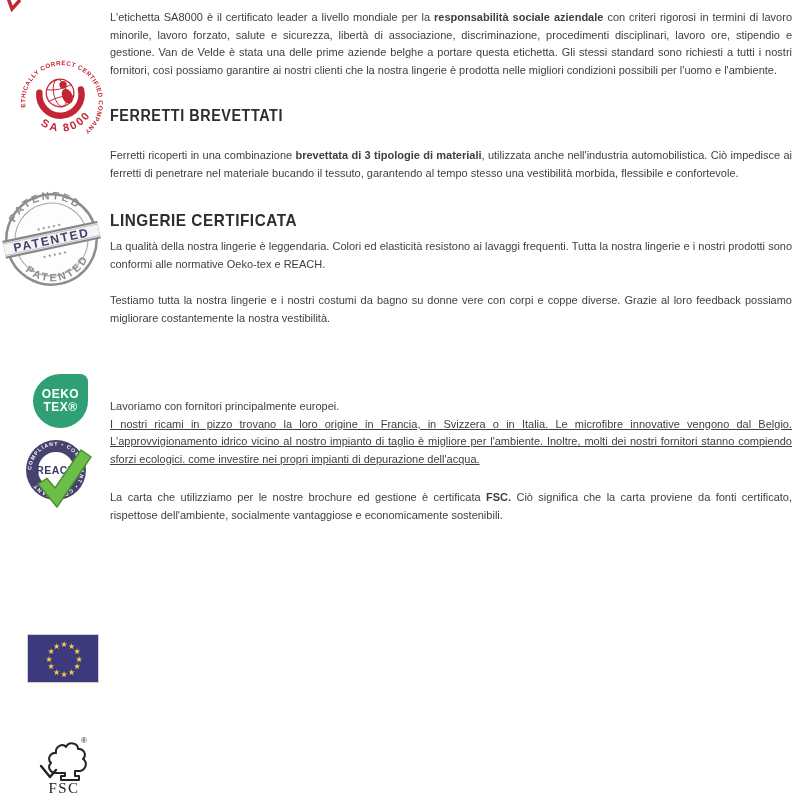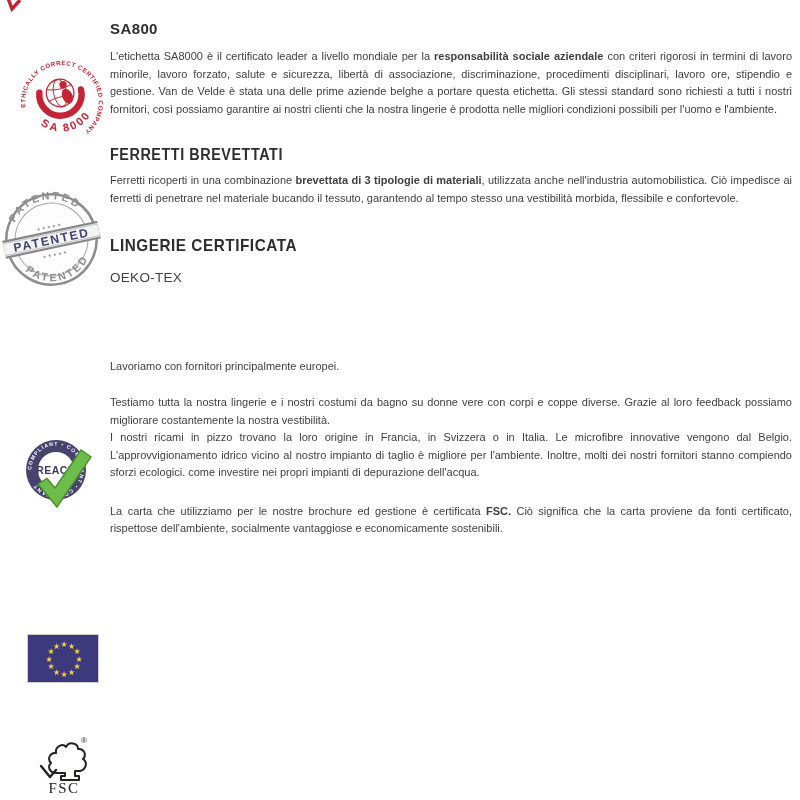--- a/index.html
+++ b/index.html
@@ -131,7 +131,6 @@
   </svg>
 
   <div class="text-col">
-    <h2 id="h-sa800" class="h-main">SA800</h2>
     <p id="p-sa800" class="body"><span>L'etichetta SA8000 è il certificato leader a livello mondiale per la </span><span style="font-weight: 700;">responsabilità sociale aziendale</span><span> con criteri rigorosi in termini di lavoro minorile, lavoro forzato, salute e sicurezza, libertà di associazione, discriminazione, procedimenti disciplinari, lavoro ore, stipendio e gestione. Van de Velde è stata una delle prime aziende belghe a portare questa etichetta.  Gli stessi standard sono richiesti a tutti i nostri fornitori, così possiamo garantire ai nostri clienti che la nostra lingerie è prodotta nelle migliori condizioni possibili per l'uomo e l'ambiente.</span></p>
 
     <h2 id="h-ferretti" class="h-cond">FERRETTI BREVETTATI</h2>

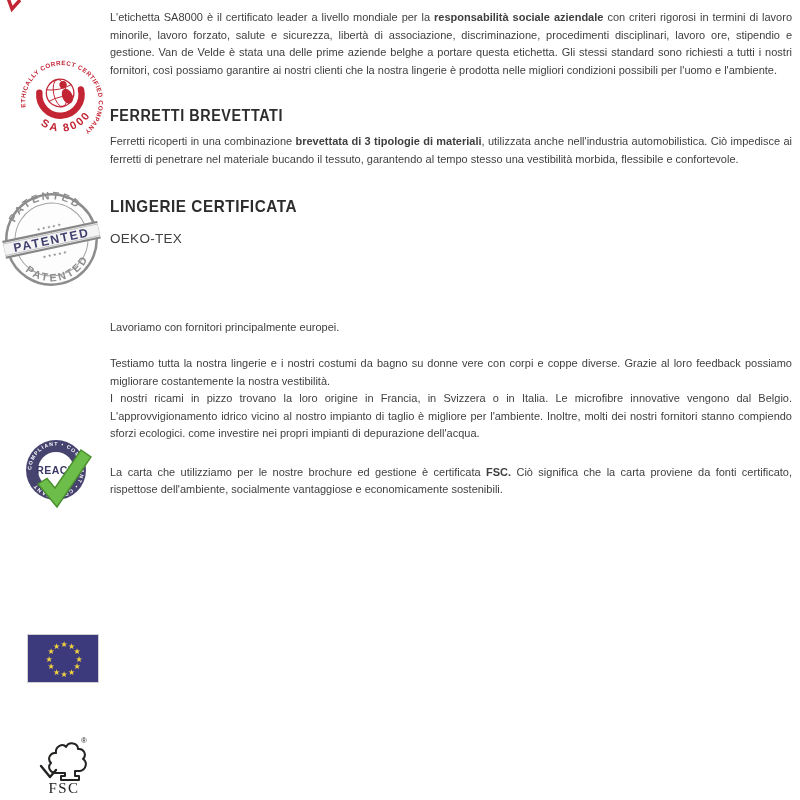--- a/index.html
+++ b/index.html
@@ -20,7 +20,7 @@
   #h-sa800{margin-top:19px;}
   #p-sa800{margin-top:9px;}
   #h-ferretti{margin-top:27px;}
-  #p-ferretti{margin-top:8px;}
+  #p-ferretti{margin-top:22px;}
   #h-lingerie{margin-top:29px;}
   #p-lingerie{margin-top:8px;}
   #l-oeko{margin-top:14px;}

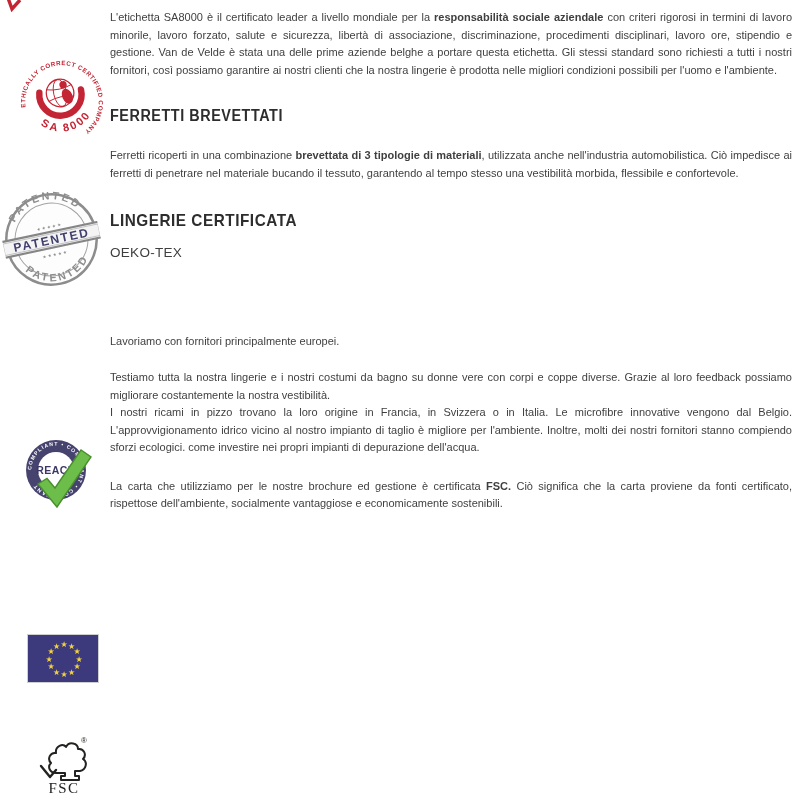--- a/index.html
+++ b/index.html
@@ -137,6 +137,7 @@
     <p id="p-ferretti" class="body"><span>Ferretti ricoperti in una combinazione </span><span style="font-weight: 700;">brevettata di 3 tipologie di materiali</span><span>, utilizzata anche nell'industria automobilistica. Ciò impedisce ai ferretti di penetrare nel materiale bucando il tessuto, garantendo al tempo stesso una vestibilità morbida, flessibile e confortevole.</span></p>
 
     <h2 id="h-lingerie" class="h-cond" style="font-size:17px;">LINGERIE CERTIFICATA</h2>
+    <p id="p-lingerie" class="body"><span>La qualità della nostra lingerie è leggendaria. Colori ed elasticità resistono ai lavaggi frequenti. Tutta la nostra lingerie e i nostri prodotti sono conformi alle normative Oeko-tex e REACH.</span></p>
 
     <p id="l-oeko" class="sublabel">OEKO-TEX</p>
 

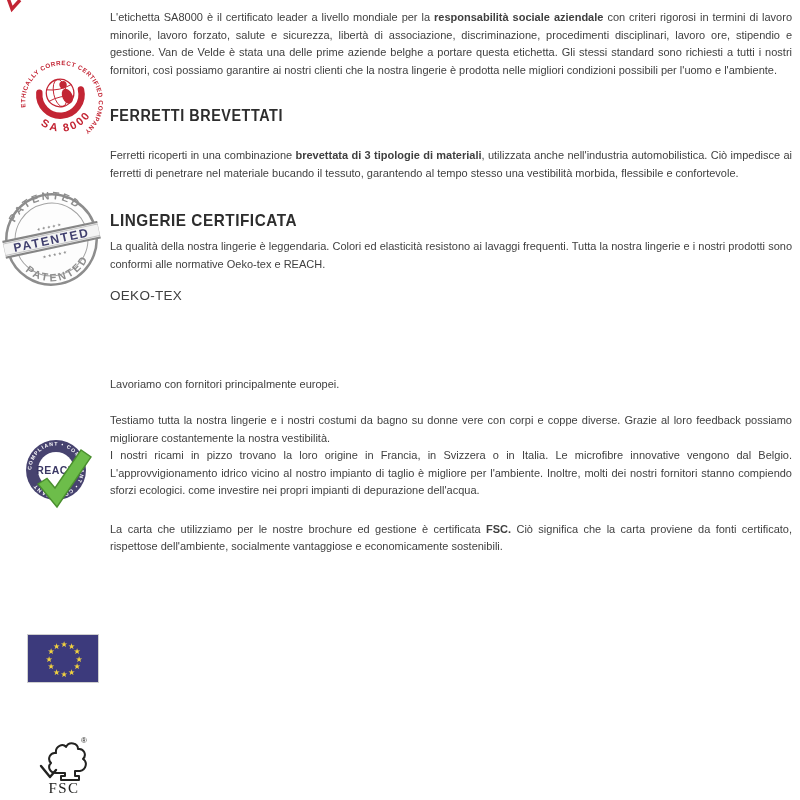--- a/index.html
+++ b/index.html
@@ -139,7 +139,6 @@
     <h2 id="h-lingerie" class="h-cond" style="font-size:17px;">LINGERIE CERTIFICATA</h2>
     <p id="p-lingerie" class="body"><span>La qualità della nostra lingerie è leggendaria. Colori ed elasticità resistono ai lavaggi frequenti. Tutta la nostra lingerie e i nostri prodotti sono conformi alle normative Oeko-tex e REACH.</span></p>
 
-    <p id="l-oeko" class="sublabel">OEKO-TEX</p>
 
 
     <p id="p-europe-intro" class="body nojust"><span>Lavoriamo con fornitori principalmente europei.</span></p>

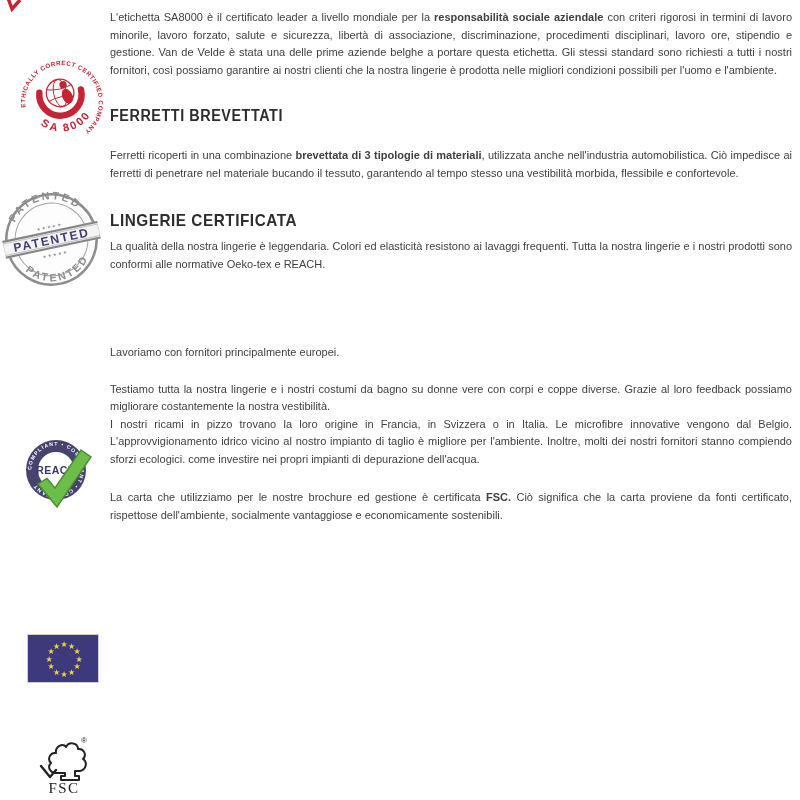--- a/index.html
+++ b/index.html
@@ -94,6 +94,10 @@
     <text x="50" y="54.8" text-anchor="middle" font-size="12.5" font-weight="800" fill="#3f3e6d" letter-spacing="1.8">PATENTED</text>
   </svg>
 
+  <div class="oeko-badge" style="background:#2f9f76;">
+    <span>OEKO</span>
+    <span>TEX®</span>
+  </div>
 
   <svg class="icon-abs" style="left:22px;top:437px;" width="88" height="76" viewBox="0 0 88 76">
     <defs>

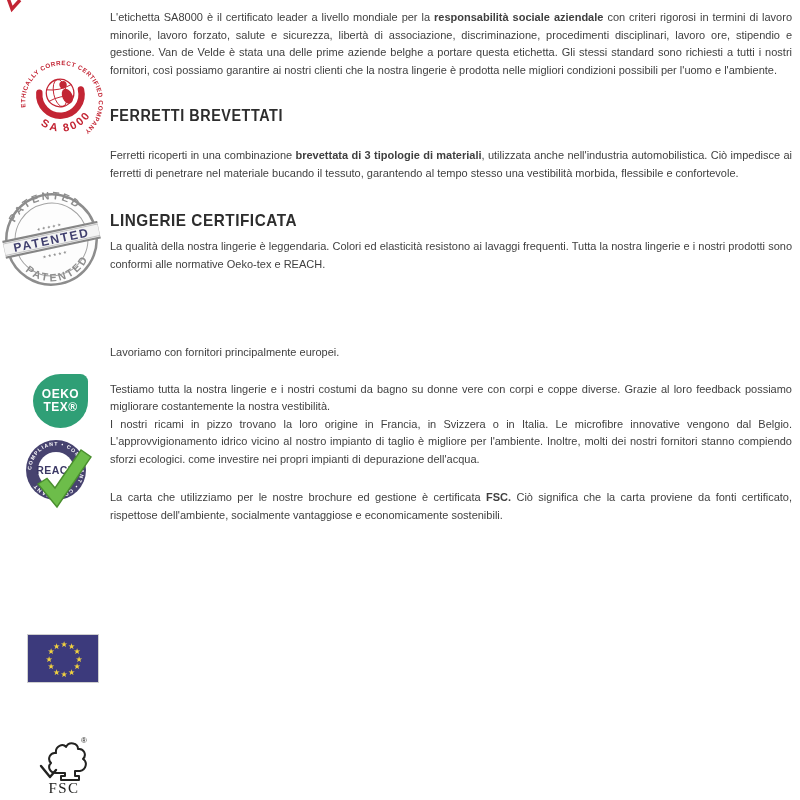--- a/index.html
+++ b/index.html
@@ -145,9 +145,9 @@
 
 
 
+    <p id="p-testato" class="body"><span>Testiamo tutta la nostra lingerie e i nostri costumi da bagno su donne vere con corpi e coppe diverse. Grazie al loro feedback possiamo migliorare costantemente la nostra vestibilità.</span></p>
+
     <p id="p-europe-intro" class="body nojust"><span>Lavoriamo con fornitori principalmente europei.</span></p>
-
-    <p id="p-testato" class="body"><span>Testiamo tutta la nostra lingerie e i nostri costumi da bagno su donne vere con corpi e coppe diverse. Grazie al loro feedback possiamo migliorare costantemente la nostra vestibilità.</span></p>
     <p id="p-europe" class="body"><span>I nostri ricami in pizzo trovano la loro origine in Francia, in Svizzera o in Italia. Le microfibre innovative vengono dal Belgio. L'approvvigionamento idrico vicino al nostro impianto di taglio è migliore per l'ambiente. Inoltre, molti dei nostri fornitori stanno compiendo sforzi ecologici. come investire nei propri impianti di depurazione dell'acqua.</span></p>
 
     <p id="p-fsc" class="body"><span>La carta che utilizziamo per le nostre brochure ed gestione è certificata </span><span style="font-weight: 700;">FSC.</span><span> Ciò significa che la carta proviene da fonti certificato, rispettose dell'ambiente, socialmente vantaggiose e economicamente sostenibili.</span></p>

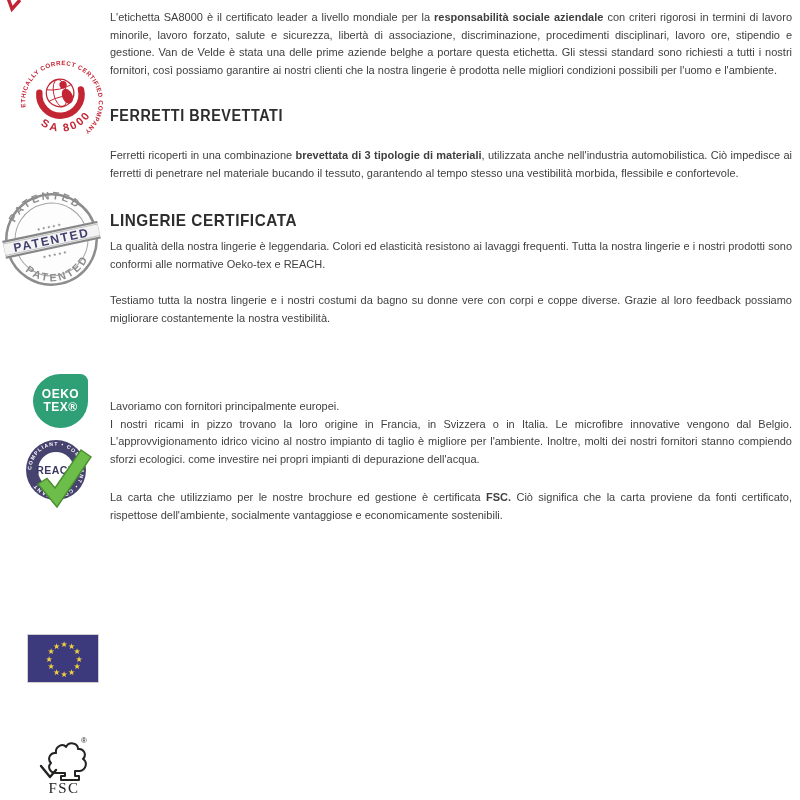--- a/index.html
+++ b/index.html
@@ -29,7 +29,7 @@
   #l-testato{margin-top:21px;}
   #p-testato{margin-top:19px;}
   #p-europe-intro{margin-top:71px;}
-  #p-europe{margin-top:0;}
+  #p-europe{margin-top:0;text-decoration:underline;}
   #p-fsc{margin-top:21px;}
   
   .icon-abs{position:absolute;}

